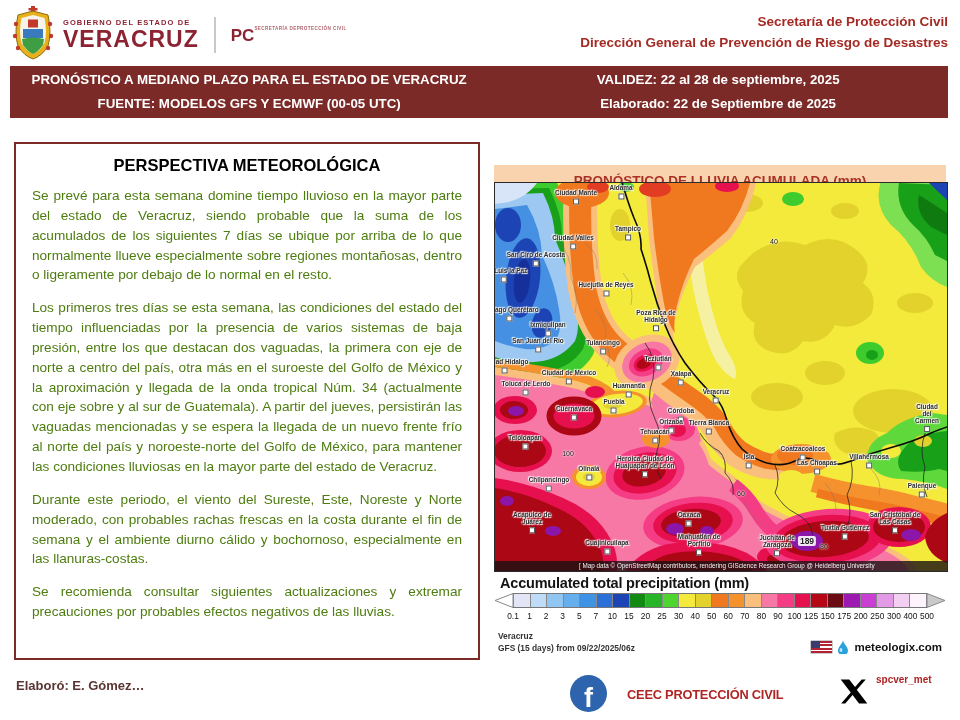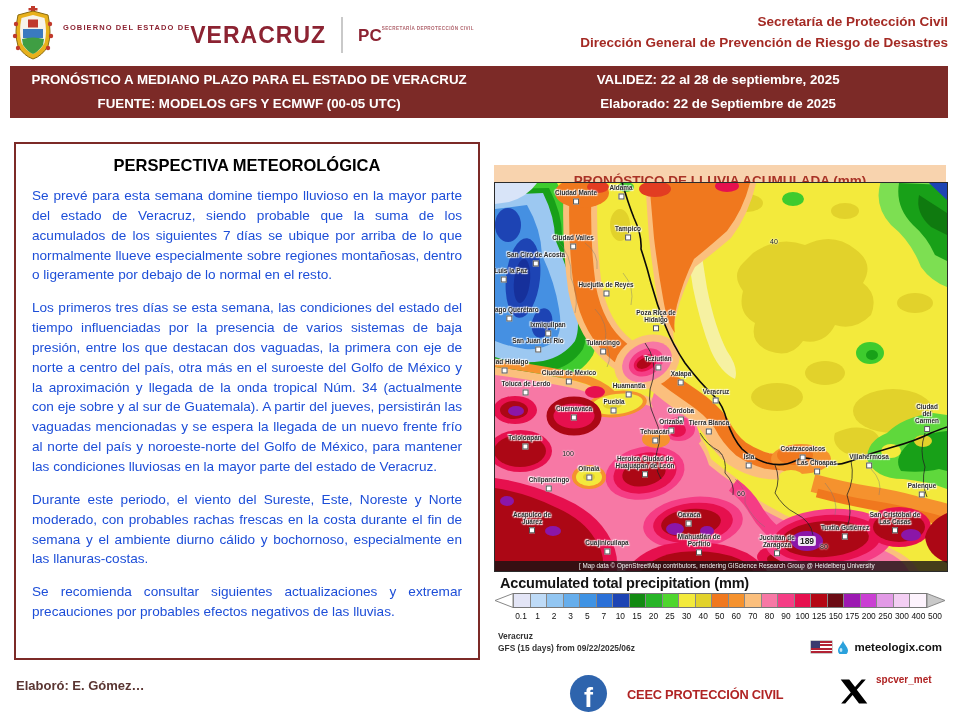--- a/index.html
+++ b/index.html
@@ -9,7 +9,7 @@
   
   .top-header{position:absolute;left:10px;right:12px;top:4px;height:60px;display:flex;justify-content:space-between;}
   .logo-wrap{display:flex;align-items:center;gap:7px;padding-top:2px;}
-  .gov-block{display:flex;flex-direction:row;line-height:1;}
+  .gov-block{display:flex;flex-direction:column;line-height:1;}
   .gov-line{font-size:7.5px;font-weight:bold;color:#8c2332;letter-spacing:1.1px;margin-bottom:2px;}
   .state-line{font-size:23px;font-weight:bold;color:#8c2332;letter-spacing:1px;}
   .logo-sep{width:2px;height:36px;background:#c9c9c9;margin:0 8px;}

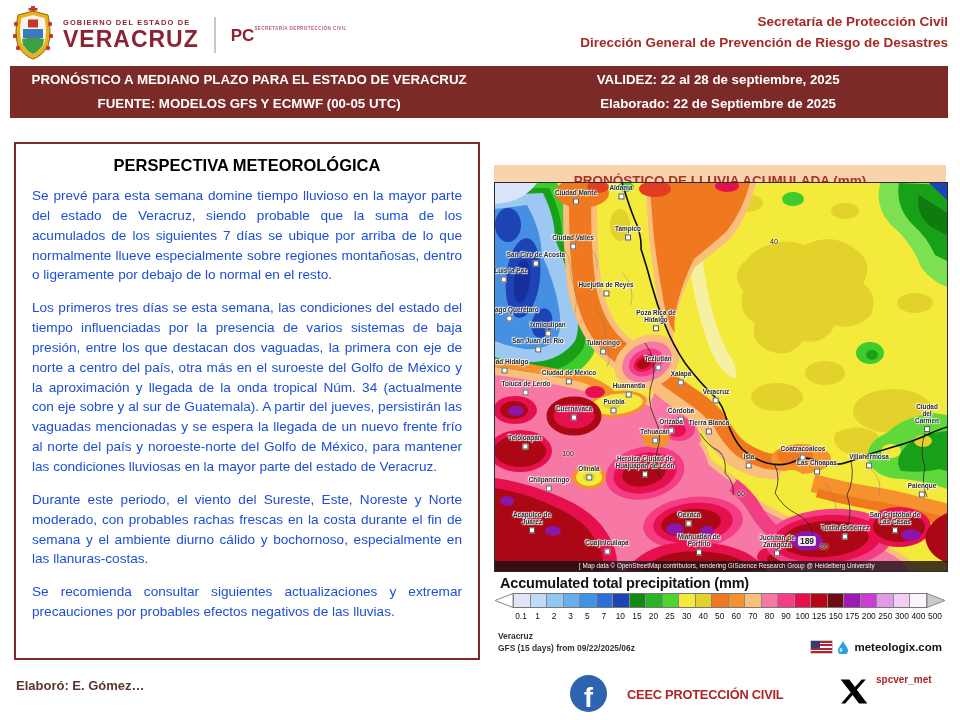--- a/index.html
+++ b/index.html
@@ -25,7 +25,7 @@
   
   .left-panel{position:absolute;left:14px;top:142px;width:466px;height:518px;border:2.5px solid #7c2a27;box-sizing:border-box;padding:9px 16px 0 16px;background:#fff;}
   .lp-title{text-align:center;font-weight:bold;font-size:16.5px;color:#000;margin:3px 0 11px 0;}
-  .lp-paras p{text-align:justify;font-size:13.6px;line-height:1.46;color:#1d4ed8;margin:0 0 13px 0;}
+  .lp-paras p{text-align:justify;font-size:13.6px;line-height:1.46;color:#4d7c0f;margin:0 0 13px 0;}
 
   
   .rp-header{position:absolute;left:494px;top:142px;width:452px;height:30px;background:#f8d3ae;color:#a93226;font-weight:bold;font-size:13.5px;display:flex;align-items:center;justify-content:center;margin-top:23px;}

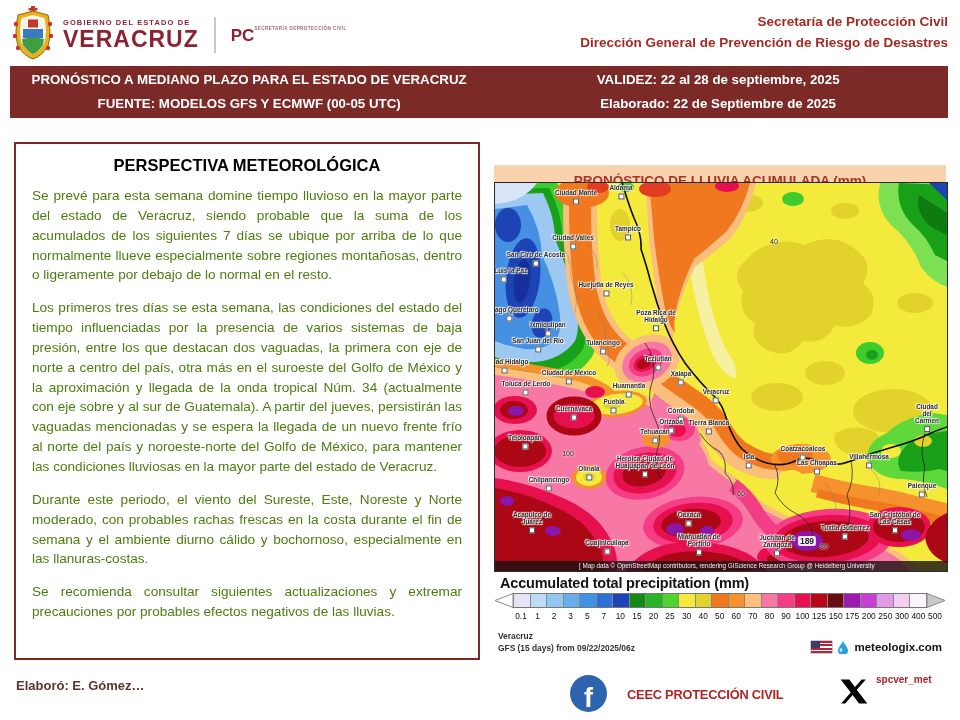--- a/index.html
+++ b/index.html
@@ -52,7 +52,7 @@
   .lg-cell{flex:1;border-right:1px solid #888;}
   .lg-cell:first-child{border-left:1px solid #888;}
   .lg-ticks{position:relative;height:12px;margin:3px 19px 0 19px;}
-  .lg-ticks span{position:absolute;transform:translateX(-50%);font-size:8.4px;color:#111;margin-left:8px;}
+  .lg-ticks span{position:absolute;transform:translateX(-50%);font-size:8.4px;color:#111;}
   .lg-bottom{display:flex;justify-content:space-between;align-items:flex-end;margin-top:7px;padding:0 4px;}
   .lg-src{font-size:8.4px;font-weight:bold;color:#333;line-height:1.45;}
   .lg-brand{display:flex;align-items:center;gap:5px;}

